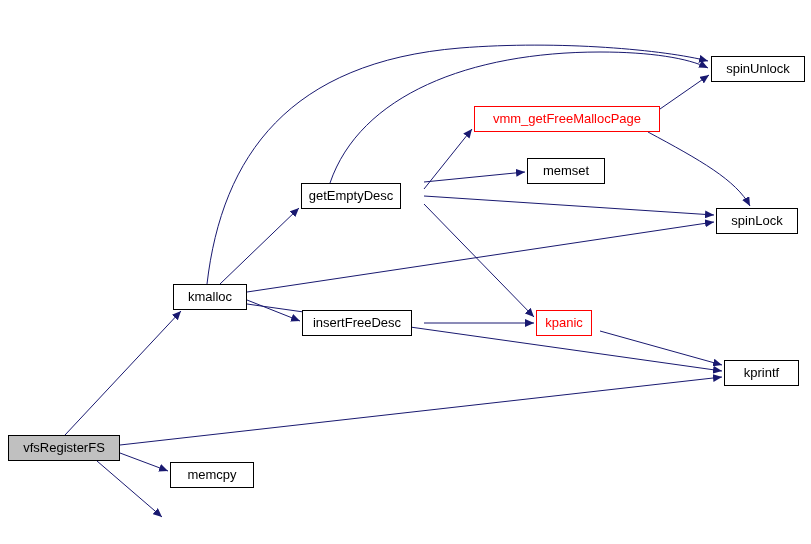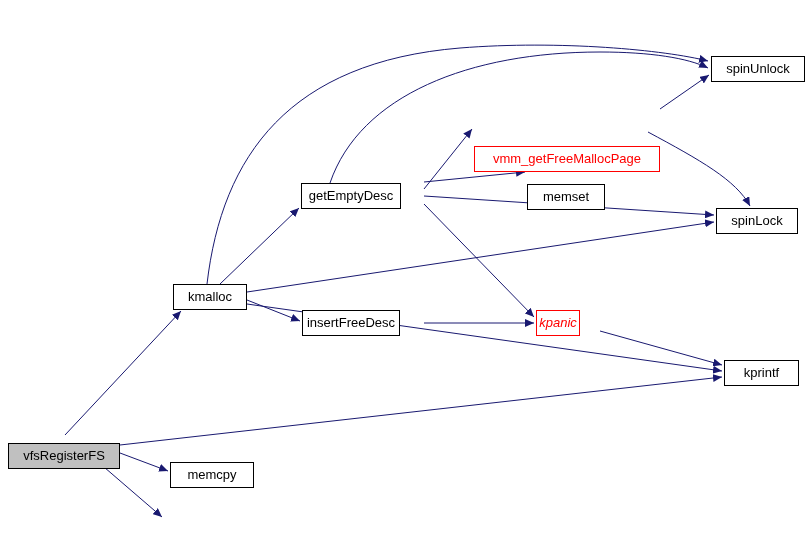--- a/index.html
+++ b/index.html
@@ -82,7 +82,7 @@
     <span>insertFreeDesc</span>
   </div>
 
-  <div class="node red" style="left:474px;top:106px;width:186px;margin-top:40px;">
+  <div class="node red" style="left:474px;top:106px;width:186px;">
     <span>vmm_getFreeMallocPage</span>
   </div>
 

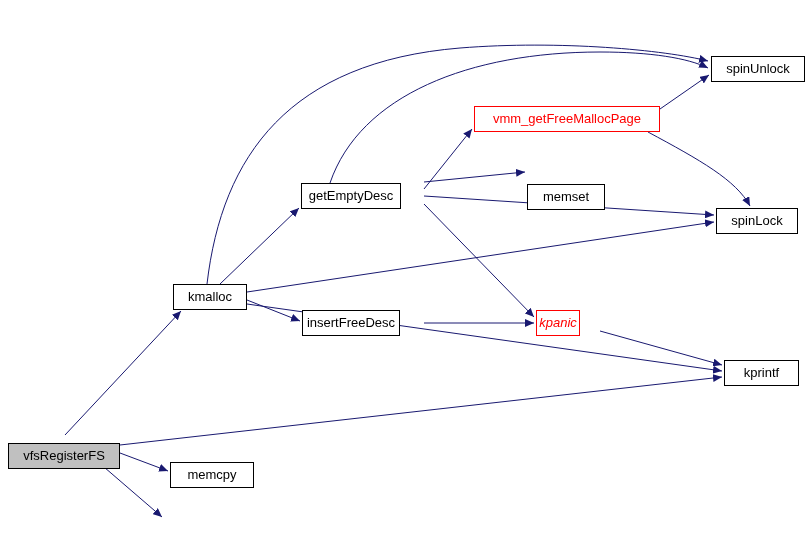--- a/index.html
+++ b/index.html
@@ -86,7 +86,7 @@
     <span>vmm_getFreeMallocPage</span>
   </div>
 
-  <div class="node" style="left:527px;top:158px;width:78px;margin-top:26px;">
+  <div class="node" style="left:527px;top:158px;width:78px;">
     <span>memset</span>
   </div>
 

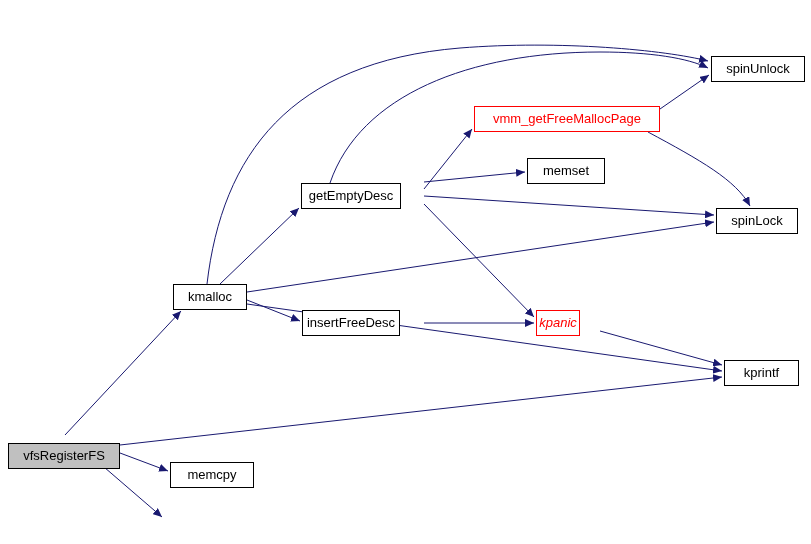--- a/index.html
+++ b/index.html
@@ -78,7 +78,7 @@
     <span>getEmptyDesc</span>
   </div>
 
-  <div class="node" style="left:302px;top:310px;width:98px;">
+  <div class="node" style="left:302px;top:310px;width:110px;">
     <span>insertFreeDesc</span>
   </div>
 

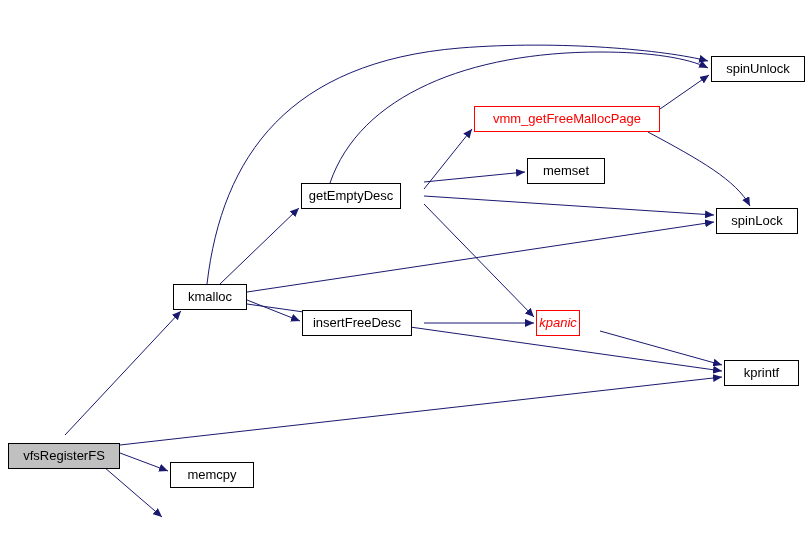--- a/index.html
+++ b/index.html
@@ -90,7 +90,7 @@
     <span>memset</span>
   </div>
 
-  <div class="node red" style="left:536px;top:310px;width:44px;font-style:italic;">
+  <div class="node red" style="left:536px;top:310px;width:56px;">
     <span>kpanic</span>
   </div>
 

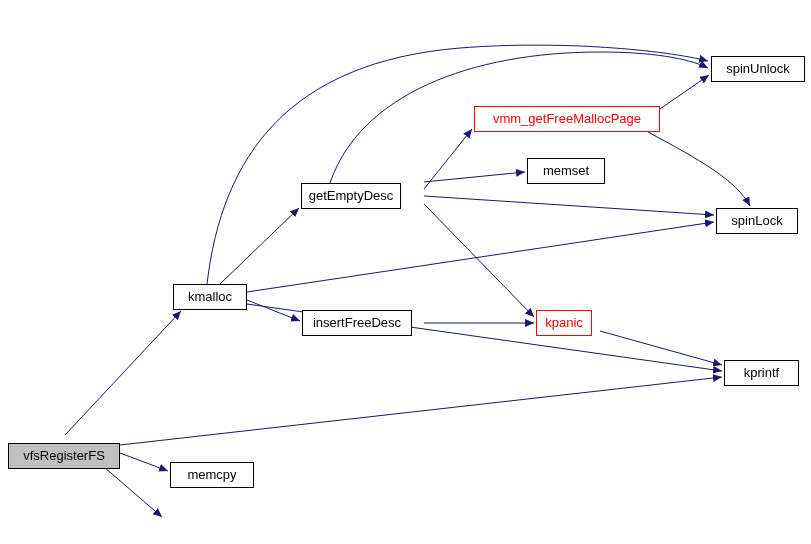--- a/index.html
+++ b/index.html
@@ -21,7 +21,7 @@
     white-space:nowrap;
     overflow:hidden;
   }
-  .node.start{background:#c0c0c0;margin-top:8px;}
+  .node.start{background:#c0c0c0;}
   .node.red{border-color:#ff0000;color:#ff0000;}
 </style>
 </head>

